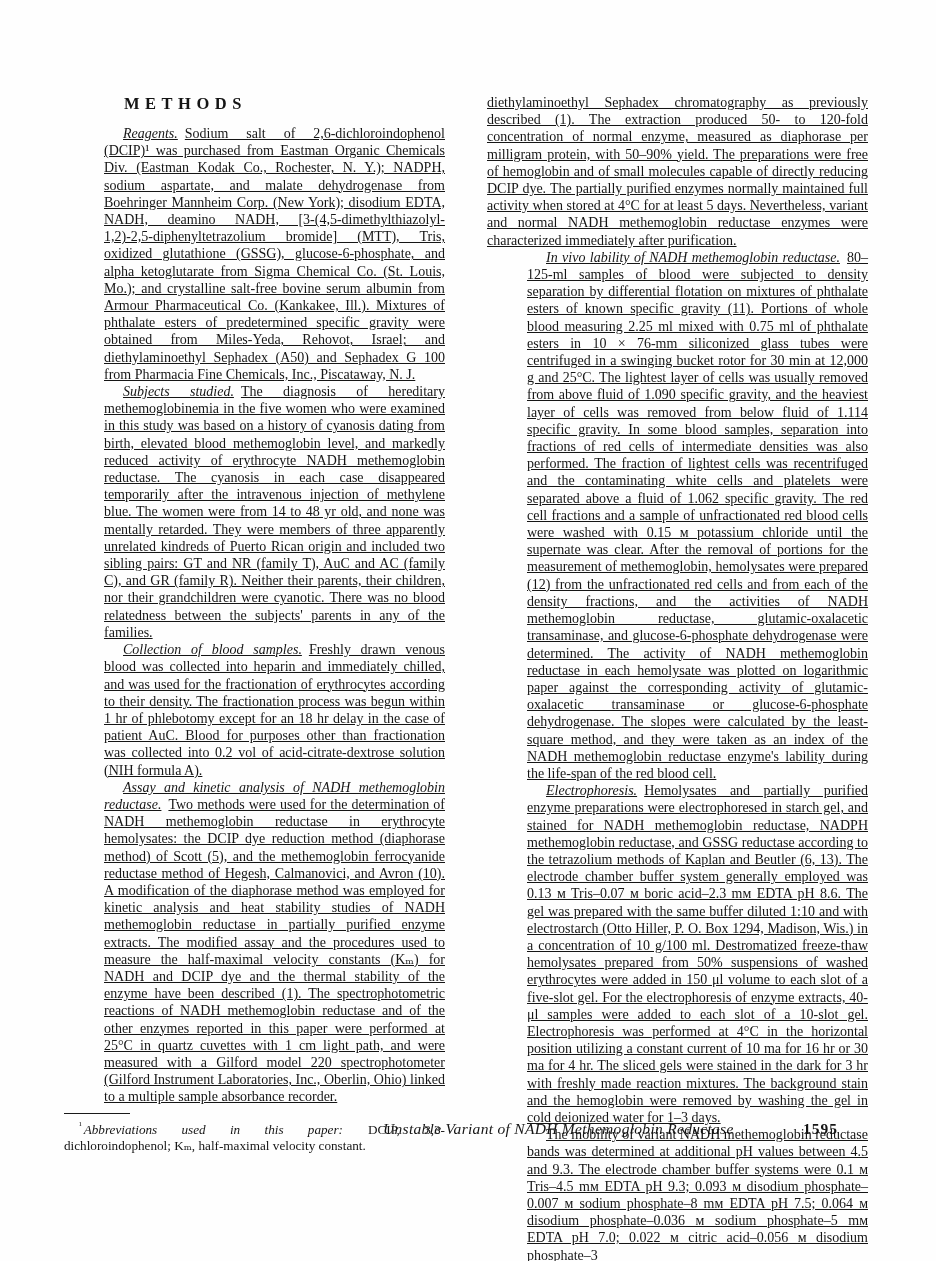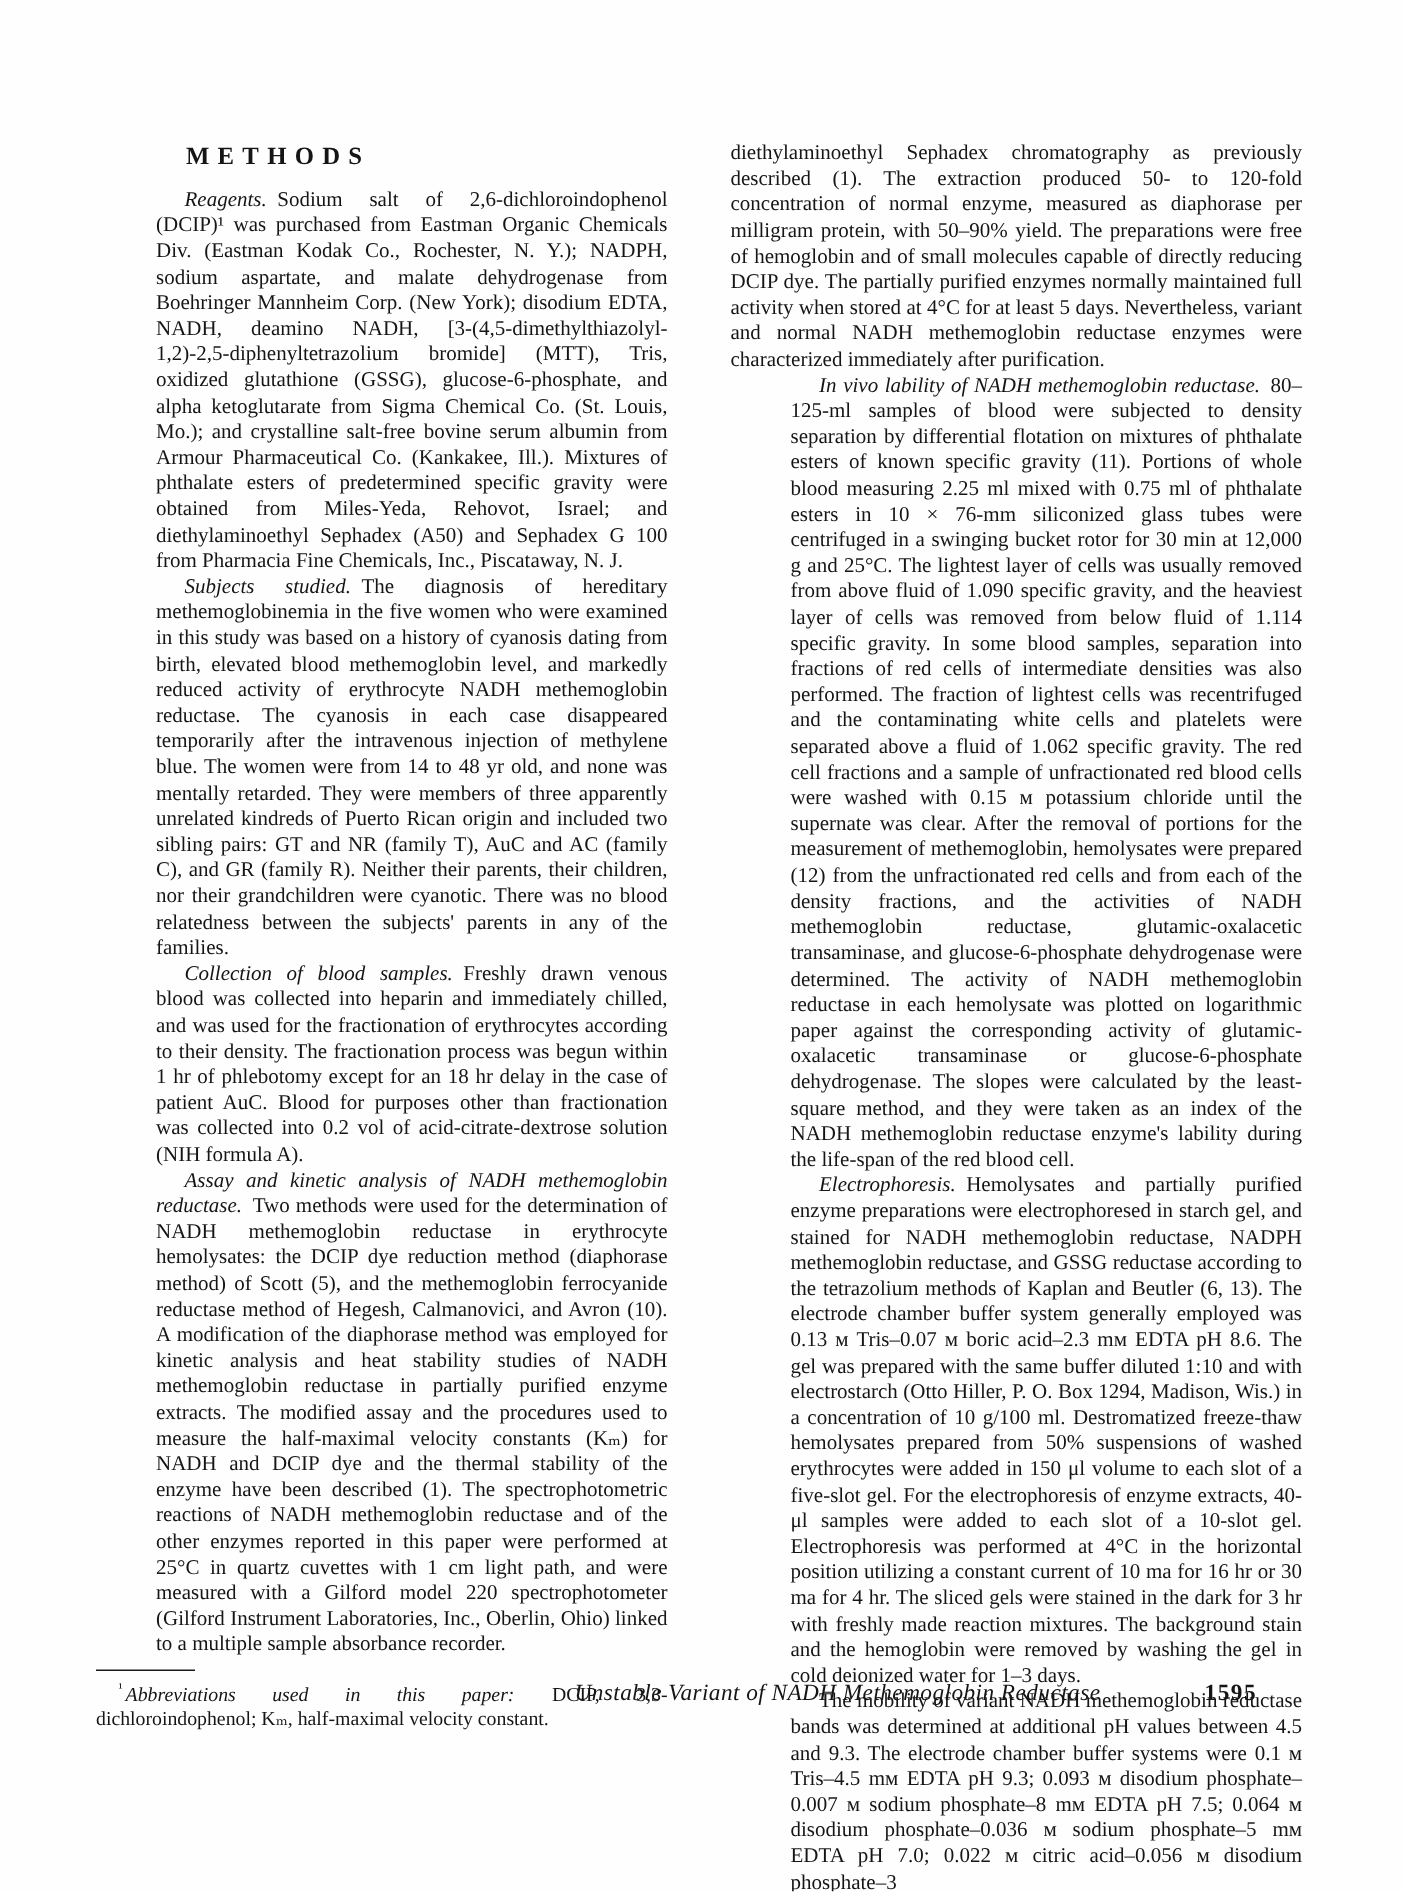--- a/index.html
+++ b/index.html
@@ -42,6 +42,7 @@
   }
   p.para {
     margin: 0;
+    text-decoration: underline;
   }
   p.indent {
     text-indent: 19px;

